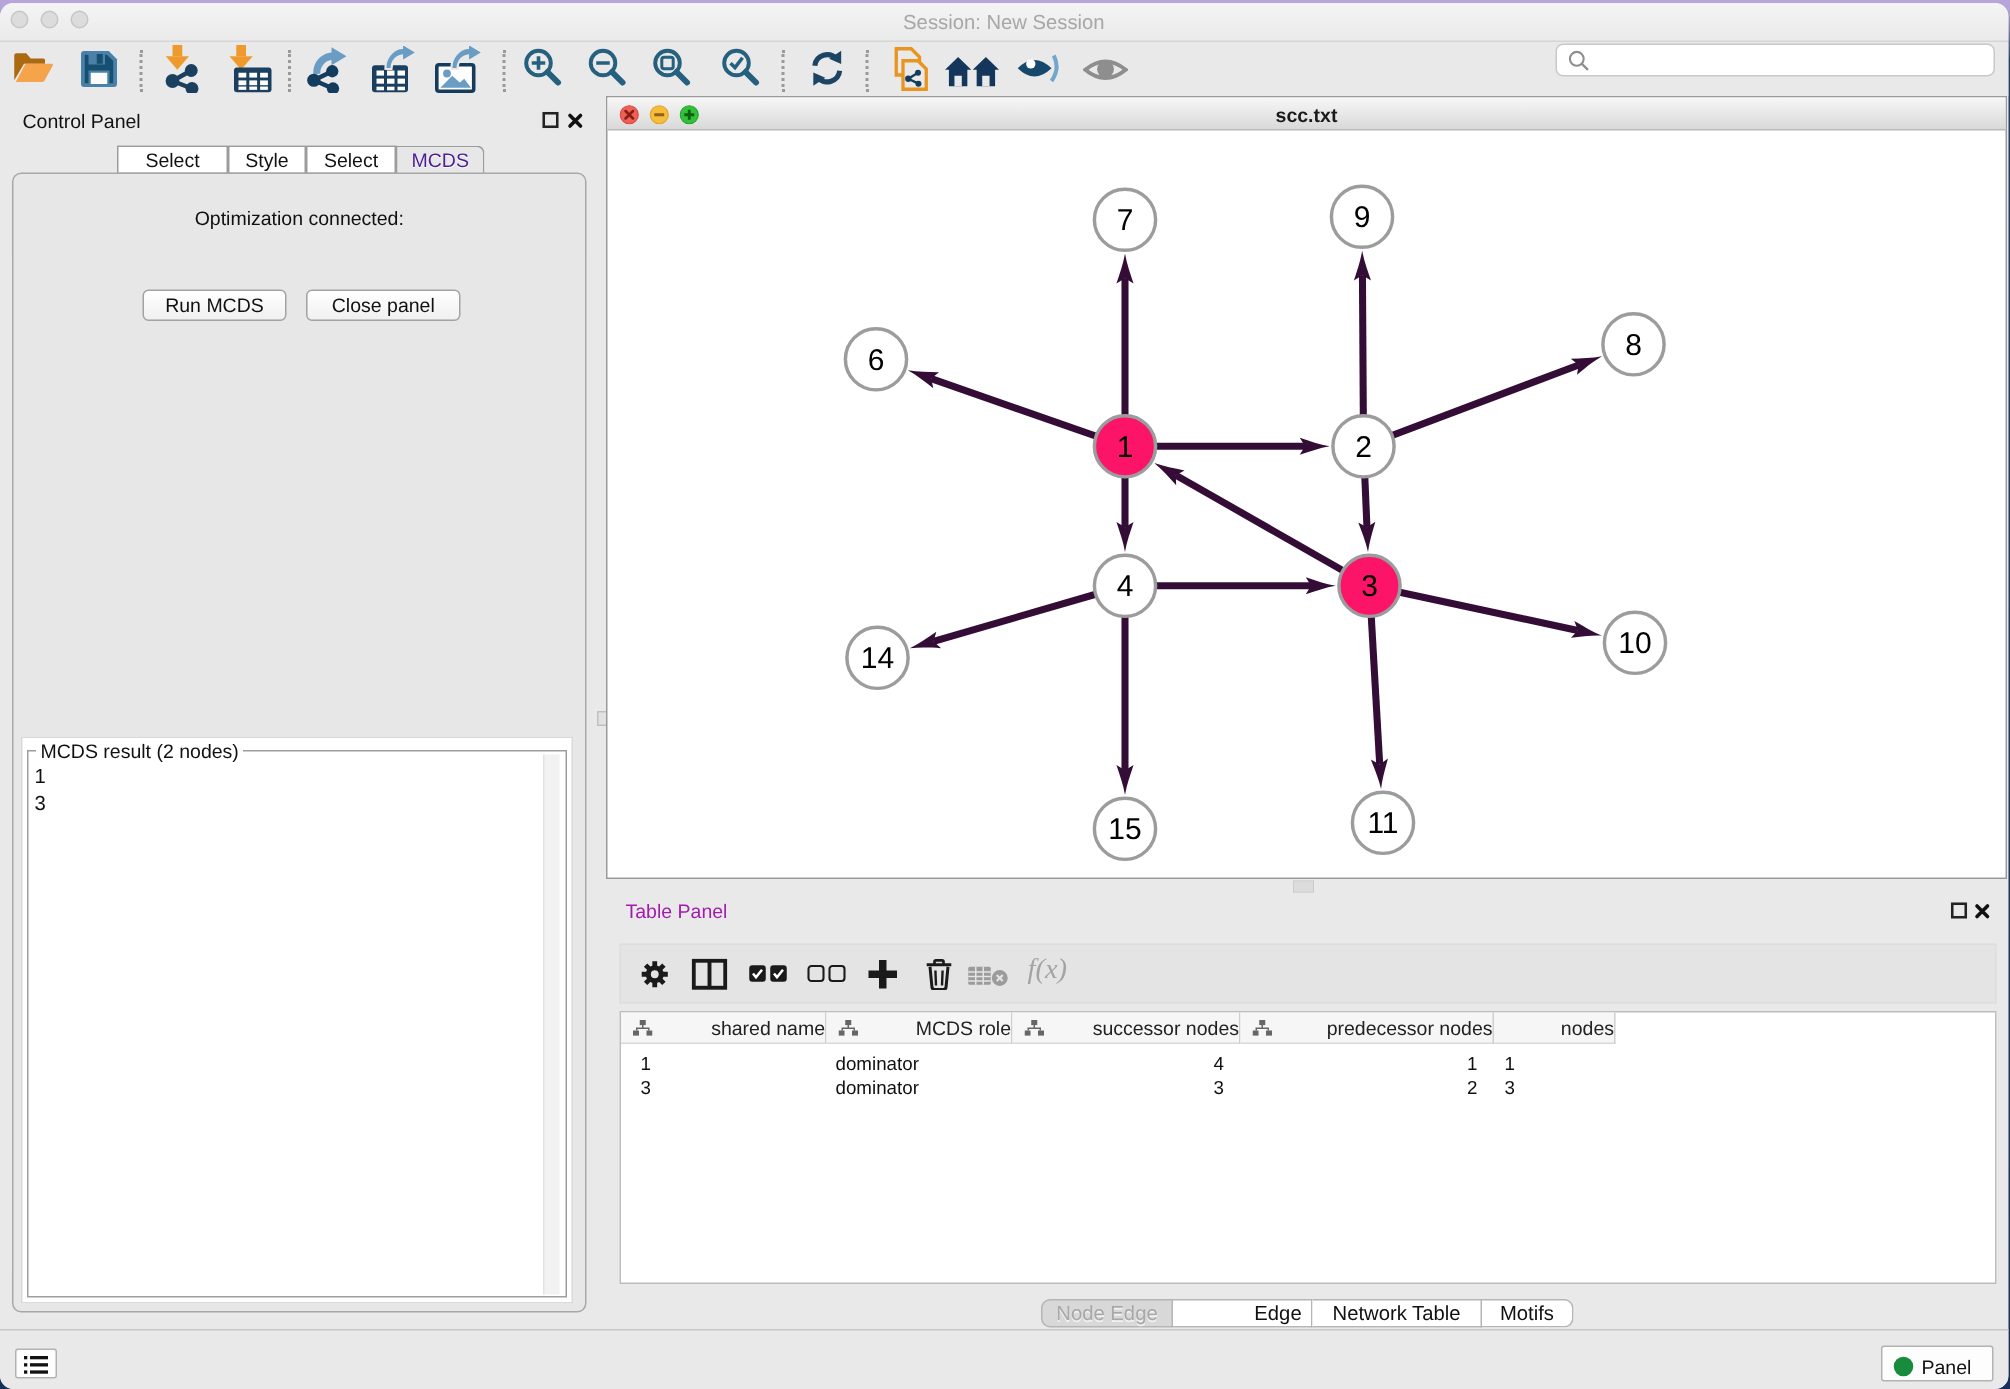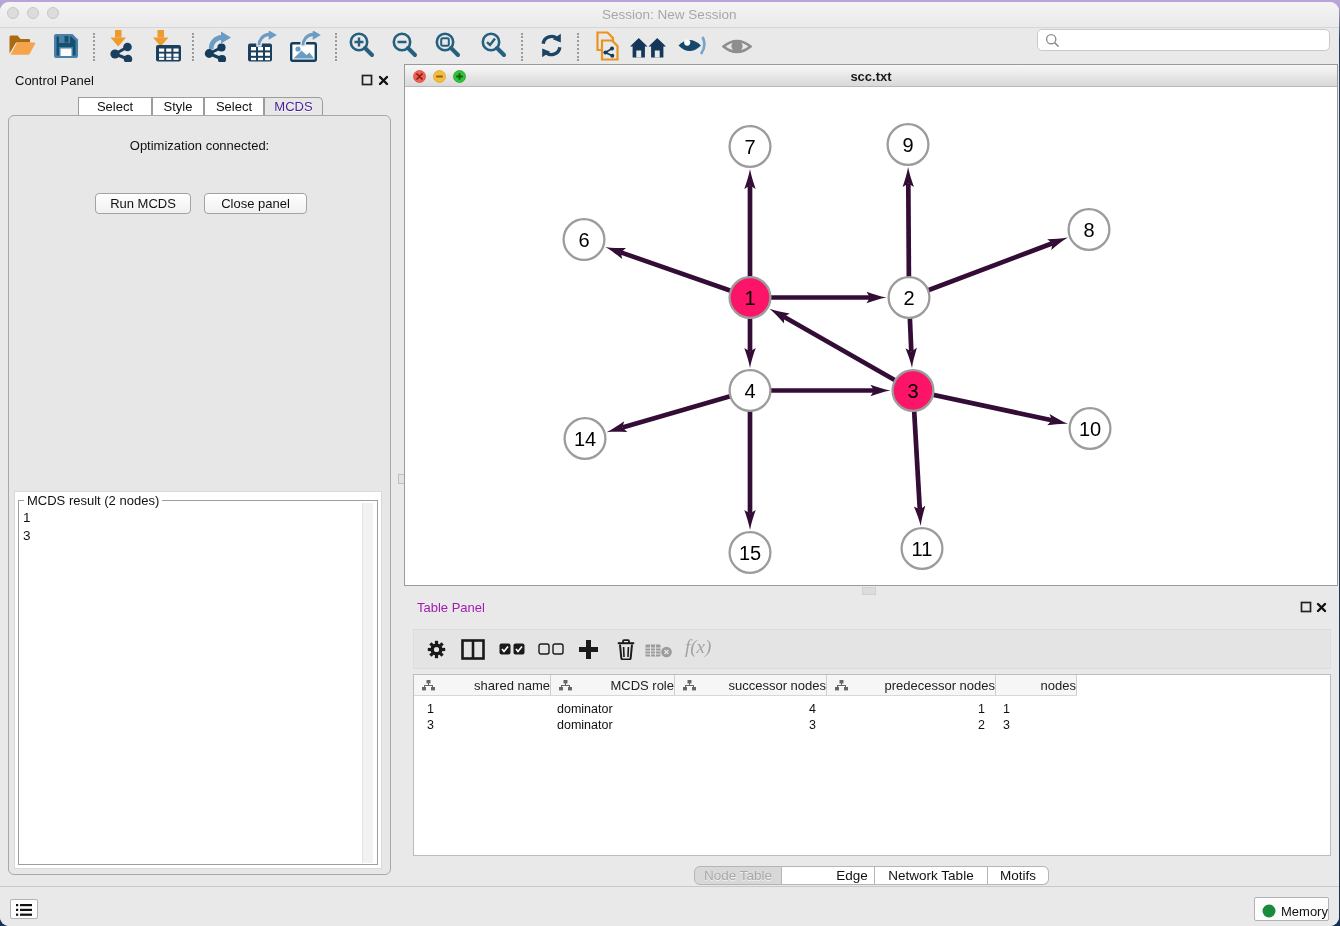--- a/index.html
+++ b/index.html
@@ -446,7 +446,7 @@
     <div class="td" style="left:589px; top:42px;">3</div>
   </div>
   <div class="seg" style="left:694px; width:88px; background:#d8d8d8; color:#a8a8a8;
-       text-shadow:0 1px 0 #f2f2f2; border-radius:6px 0 0 6px;">Node Table</div>
+       text-shadow:0 1px 0 #f2f2f2; border-radius:6px 0 0 6px;">Node Edge</div>
   <div class="seg" style="left:782px; width:93px; border-left:none;padding-left:48px;">Edge Table</div>
   <div class="seg" style="left:875px; width:113px; border-left:none;">Network Table</div>
   <div class="seg" style="left:988px; width:61px; border-left:none; border-radius:0 6px 6px 0;">Motifs</div>

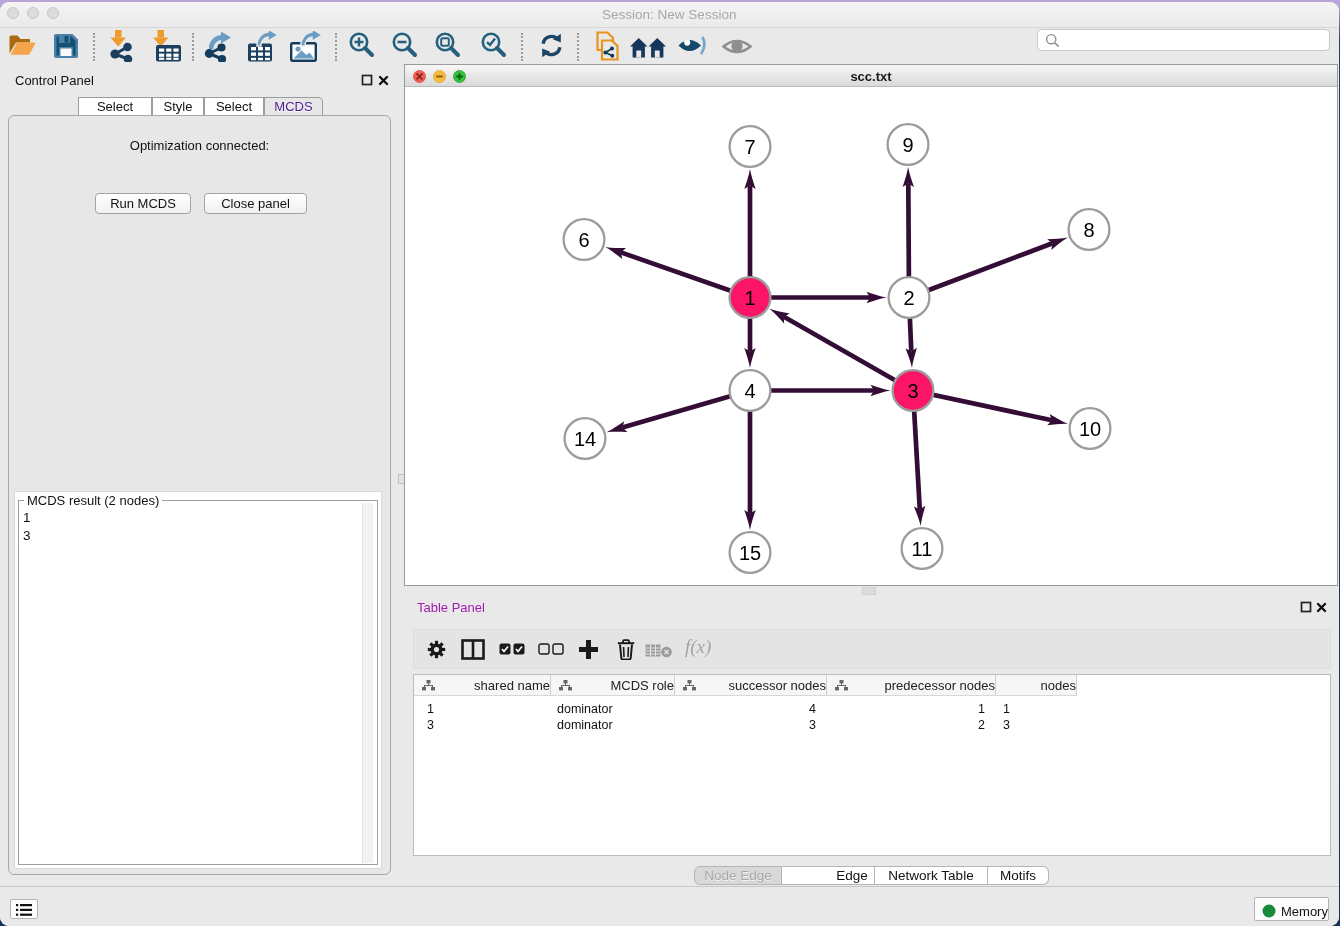--- a/index.html
+++ b/index.html
@@ -468,7 +468,7 @@
     <svg width="14" height="14" viewBox="0 0 14 14" style="position:absolute;left:7px;top:6px;">
       <circle cx="7" cy="7" r="6.5" fill="#188c3c"></circle>
     </svg>
-    <span style="position:absolute; left:26px; top:6px; font-size:13px; color:#111;">Memory</span>
+    <span style="position:absolute; left:26px; top:6px; font-size:13px; color:#111;">Panel</span>
   </div>
 </div>
 

